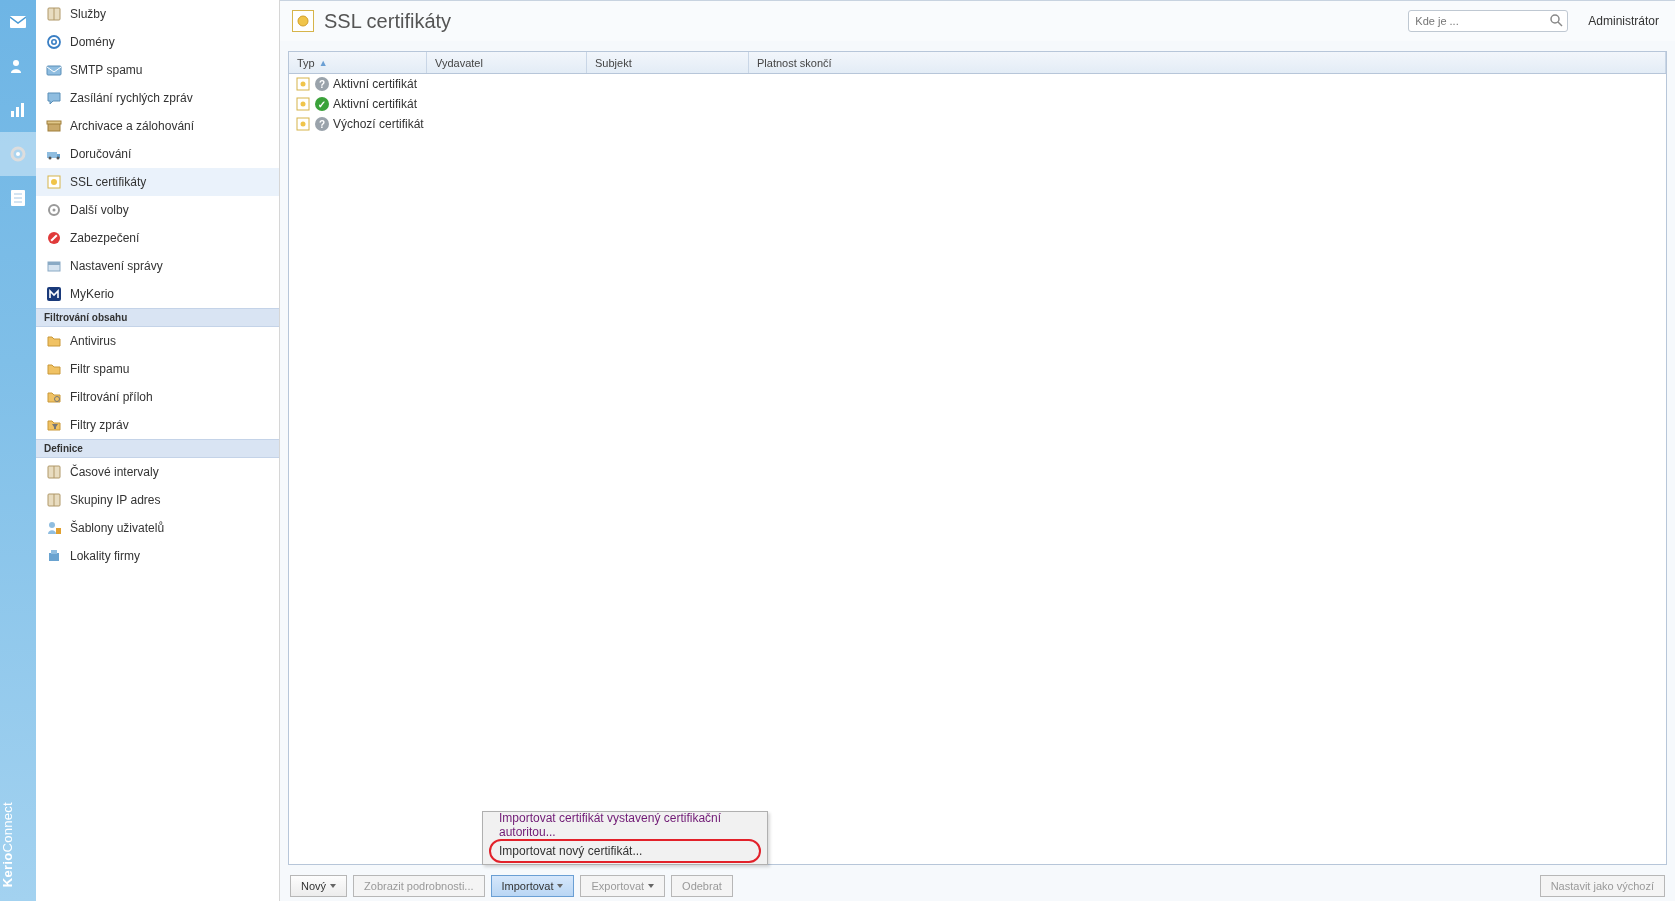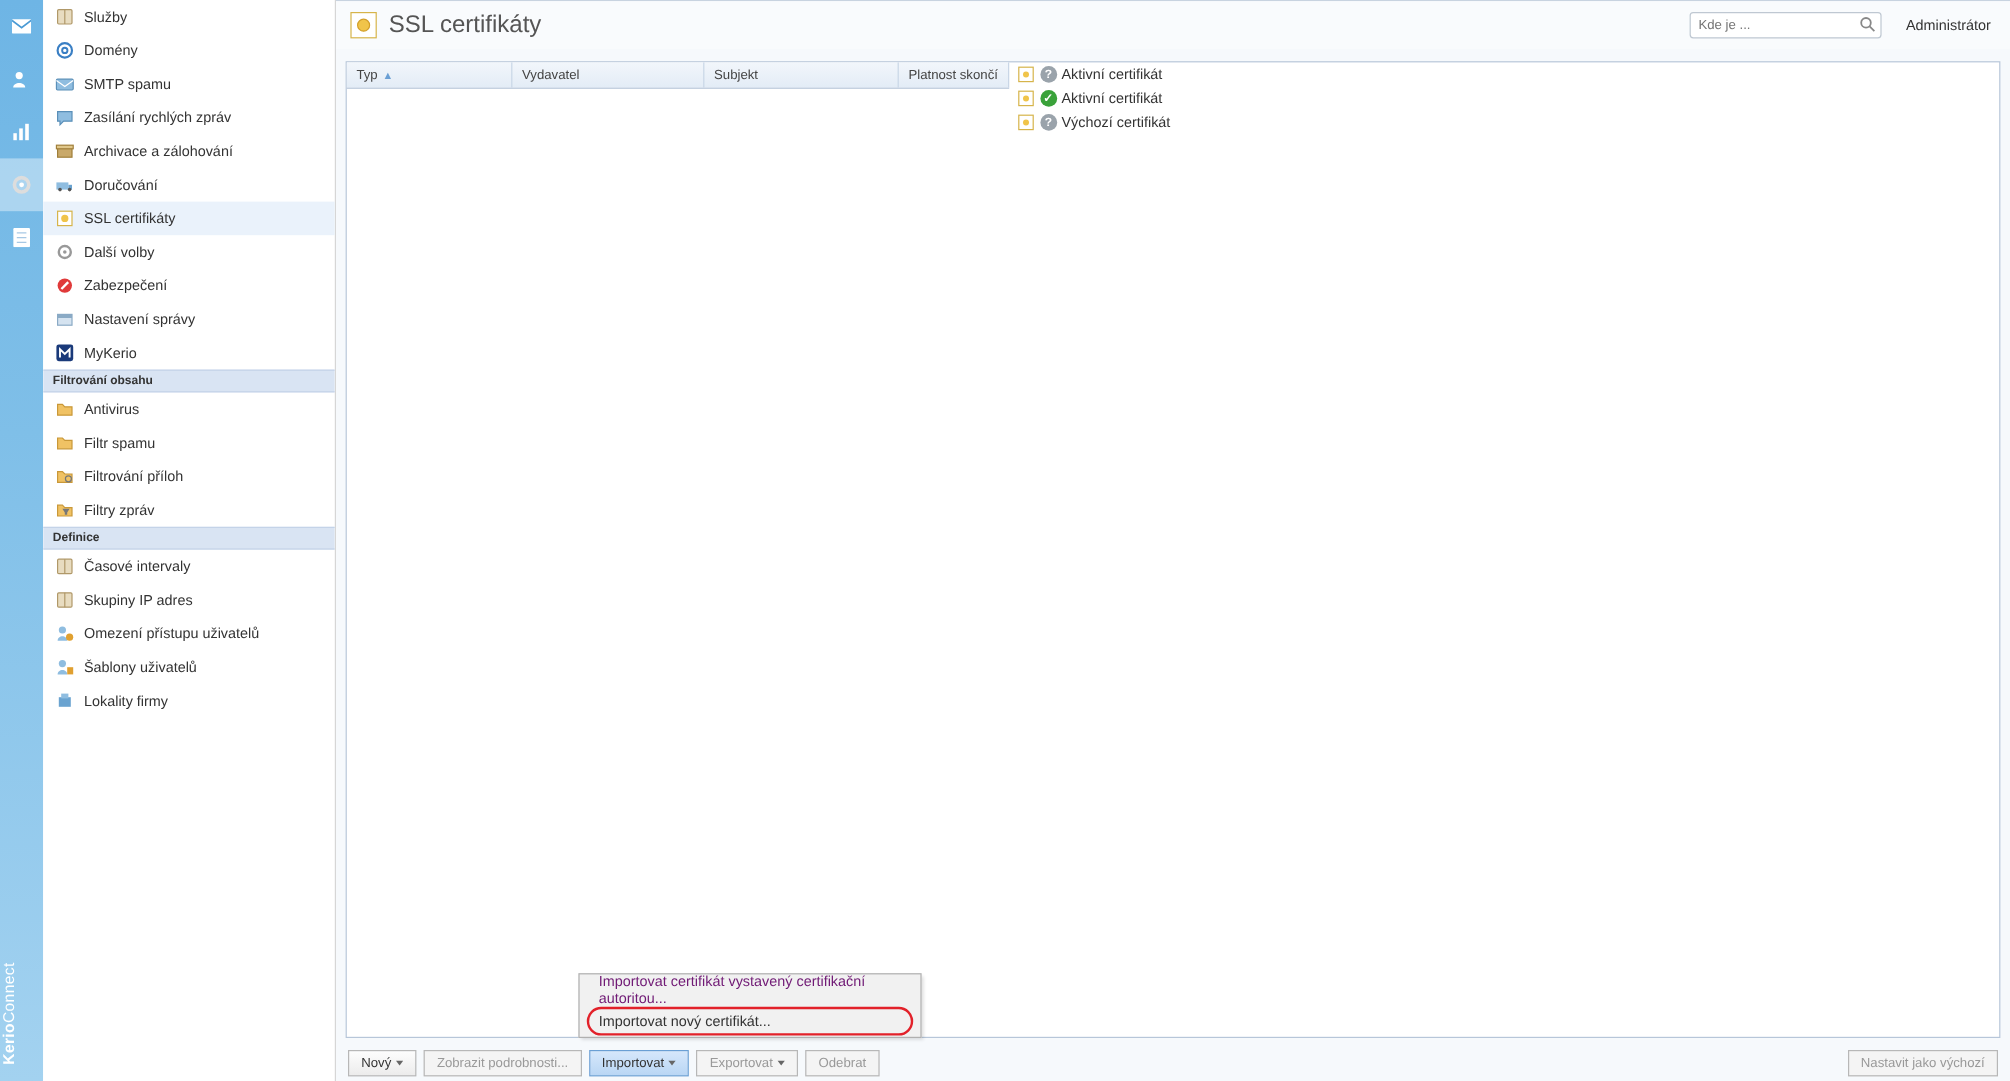--- a/index.html
+++ b/index.html
@@ -24,7 +24,7 @@
 .search-wrap input { width: 160px; height: 22px; border: 1px solid #bfc8d2; border-radius: 3px; padding: 0 24px 0 6px; font-size: 11px; color: #888; background: #fff; }
 .search-wrap .sicon { position: absolute; right: 5px; top: 3px; }
 .admin-link { margin-left: 10px; font-size: 12px; color: #333; cursor: pointer; display: flex; align-items: center; gap: 4px; }
-.grid-wrap { margin: 10px 8px 6px 8px; border: 1px solid #b7c6d9; background: #fff; flex: 1; display: flex; flex-direction: row; }
+.grid-wrap { margin: 10px 8px 6px 8px; border: 1px solid #b7c6d9; background: #fff; flex: 1; display: flex; flex-direction: column; }
 .grid-head { display: flex; background: linear-gradient(to bottom, #f2f6fb, #e3ecf6); border-bottom: 1px solid #b7c6d9; height: 22px; }
 .grid-head .col { border-right: 1px solid #c9d6e6; padding: 3px 8px; font-size: 11px; color: #444; display: flex; align-items: center; gap: 4px; }
 .col-typ { width: 138px; }

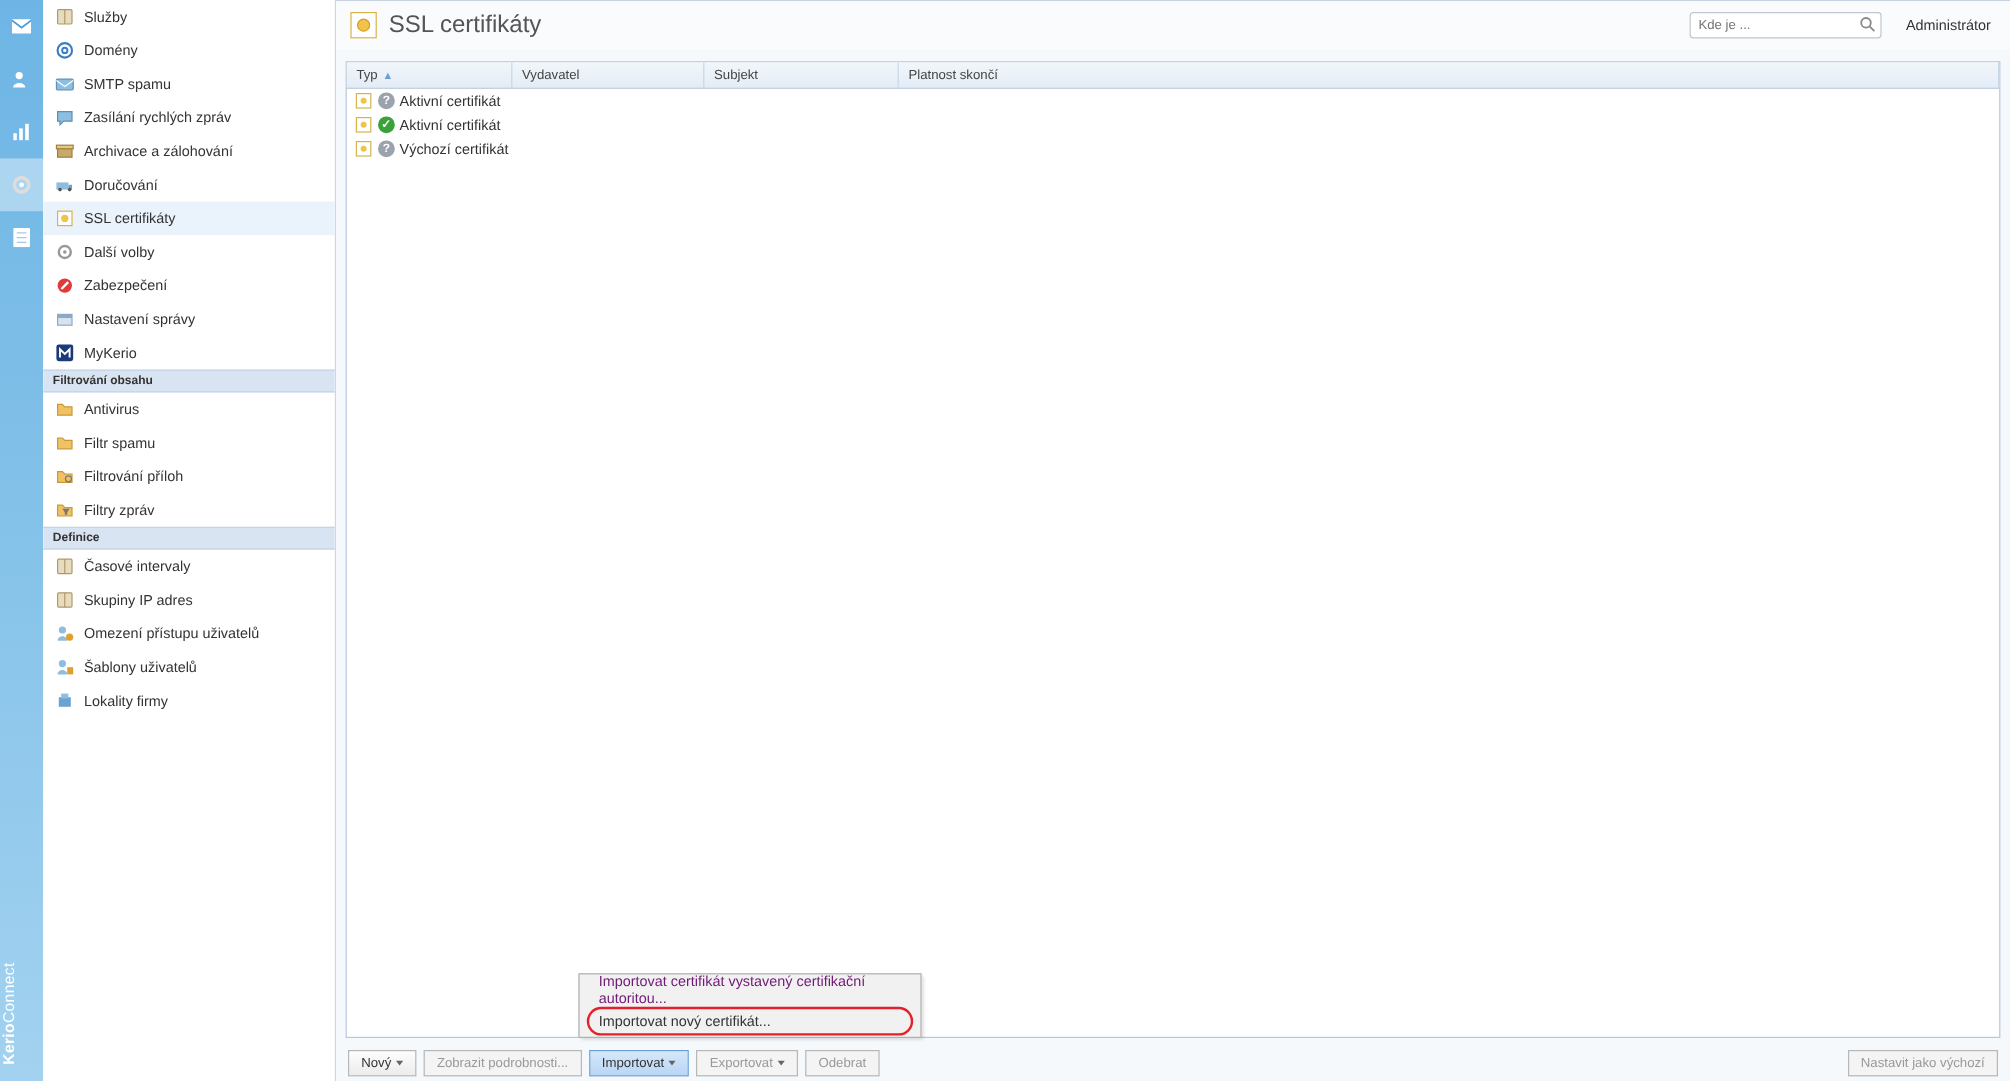--- a/index.html
+++ b/index.html
@@ -267,16 +267,6 @@
             <svg width="16" height="16" viewBox="0 0 16 16">
               <circle cx="6" cy="5" r="3" fill="#8fbde0"></circle>
               <path d="M2 14 C2 9 10 9 10 14 Z" fill="#8fbde0"></path>
-              <circle cx="12" cy="11" r="3" fill="#e0a030"></circle>
-            </svg>
-          </span>
-          <span class="lbl">Omezení přístupu uživatelů</span>
-        </div>
-        <div class="side-item">
-          <span class="icon">
-            <svg width="16" height="16" viewBox="0 0 16 16">
-              <circle cx="6" cy="5" r="3" fill="#8fbde0"></circle>
-              <path d="M2 14 C2 9 10 9 10 14 Z" fill="#8fbde0"></path>
               <rect x="10" y="8" width="5" height="6" fill="#e0a030"></rect>
             </svg>
           </span>

